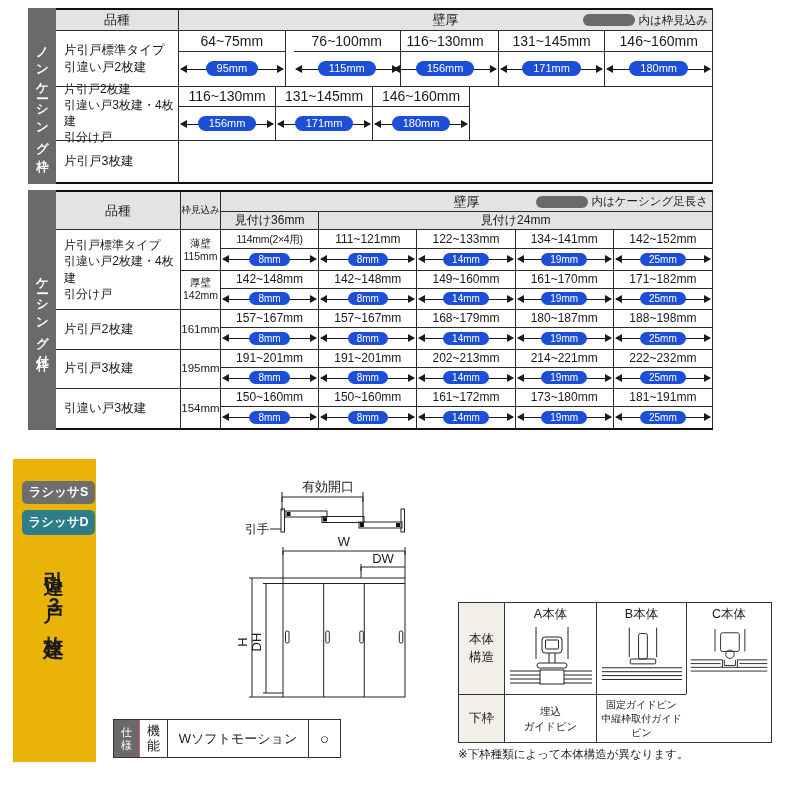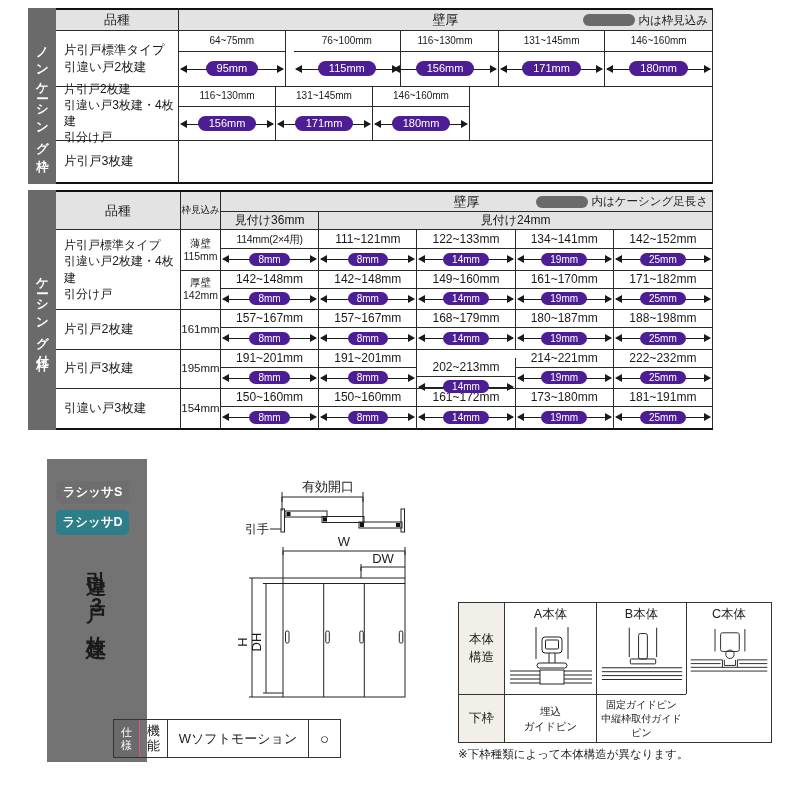--- a/index.html
+++ b/index.html
@@ -21,7 +21,7 @@
   .dcell{position:absolute;box-sizing:border-box;border-right:1px solid #2a2a2a;}
   .dcell.last{border-right:none;}
   .rg{border-bottom:1px solid #2a2a2a;text-align:center;box-sizing:border-box;}
-  .t1 .rg{height:21px;line-height:20px;font-size:10px;}
+  .t1 .rg{height:21px;line-height:20px;font-size:14px;}
   .t2 .rg{height:19px;line-height:18px;font-size:12px;}
   .rg.sm{font-size:10.5px;letter-spacing:-0.3px;}
   .ar{position:relative;display:flex;align-items:center;justify-content:center;}

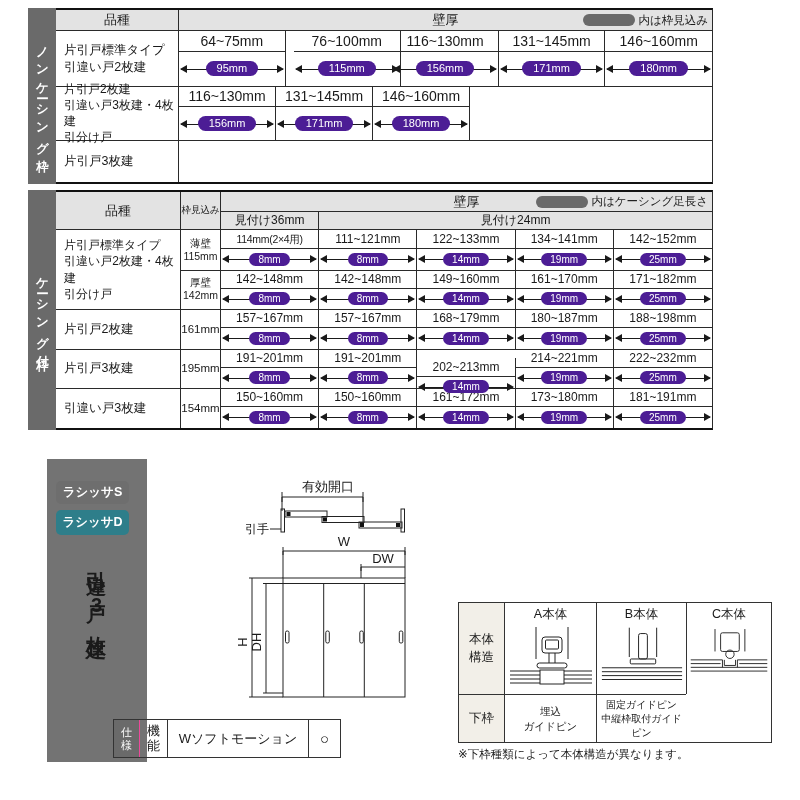--- a/index.html
+++ b/index.html
@@ -31,7 +31,7 @@
   .ah{position:absolute;top:50%;transform:translateY(-50%);width:0;height:0;border:4px solid transparent;}
   .ah.l{left:1px;border-right:7px solid #1a1a1a;border-left:none;}
   .ah.r{right:1px;border-left:7px solid #1a1a1a;border-right:none;}
-  .pill{position:relative;z-index:1;background:#4c1d95;color:#fff;border-radius:8px;}
+  .pill{position:relative;z-index:1;background:#1d4ed8;color:#fff;border-radius:8px;}
   .t1 .pill{font-size:11px;line-height:15px;height:15px;padding:0 11px;}
   .t2 .pill{font-size:10px;line-height:13px;height:13px;padding:0 9px;}
   .dep{position:absolute;box-sizing:border-box;border-right:1px solid #2a2a2a;display:flex;flex-direction:column;align-items:center;justify-content:center;font-size:10.5px;line-height:1.25;}

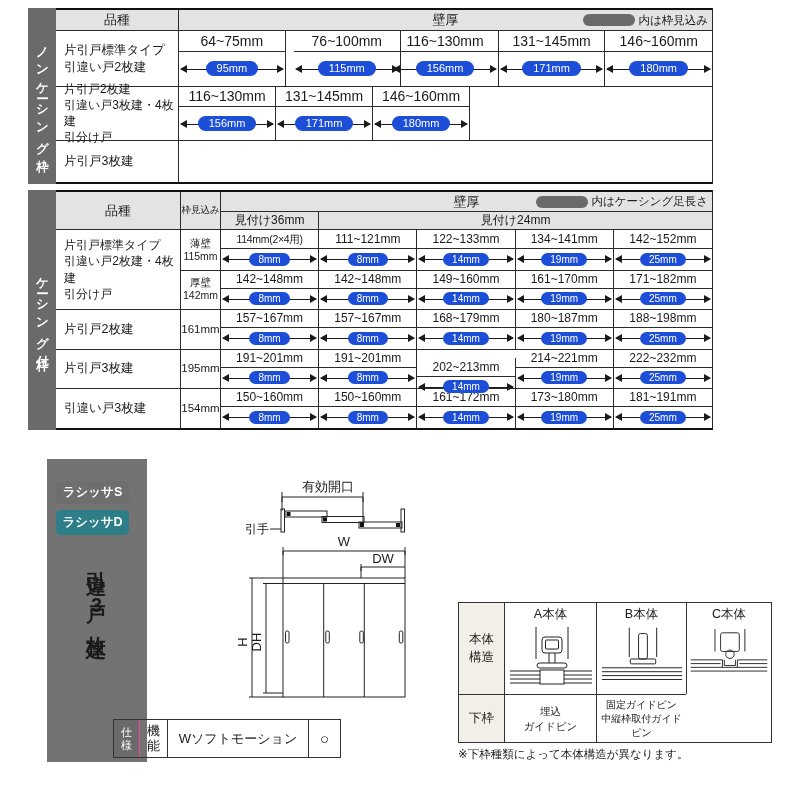--- a/index.html
+++ b/index.html
@@ -356,7 +356,7 @@
           <span class="pill">8mm</span>
         </div>
     </div>
-    <div class="dcell" style="left:361.4px;top:156.8px;width:98.2px;height:39.6px;margin-top:9px;">
+    <div class="dcell" style="left:361.4px;top:156.8px;width:98.2px;height:39.6px;">
       <div class="rg">202~213mm</div>
       <div class="ar">
           <i class="ah l"></i>

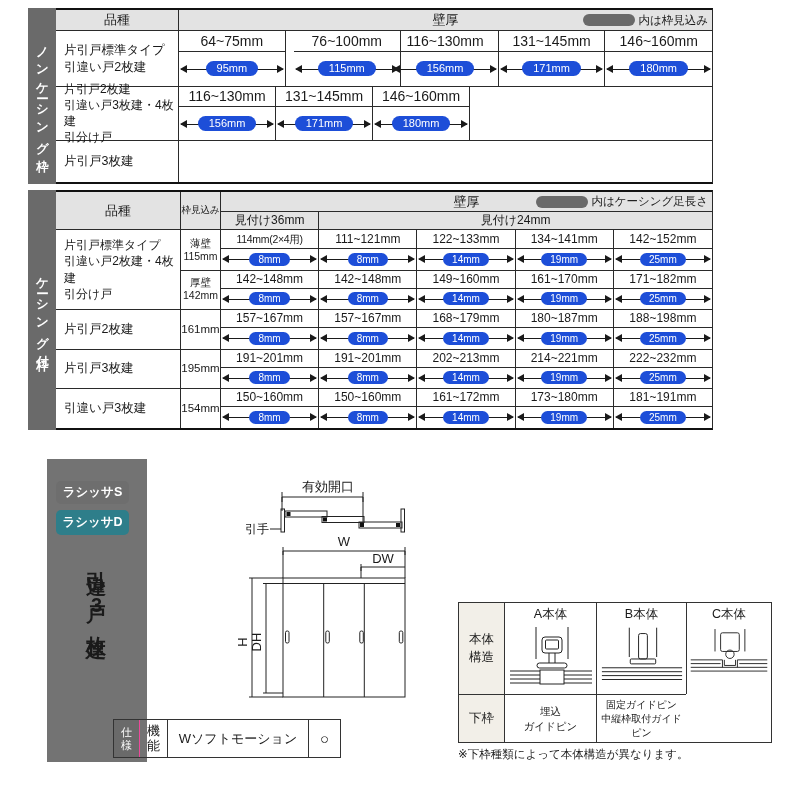--- a/index.html
+++ b/index.html
@@ -37,7 +37,7 @@
   .dep{position:absolute;box-sizing:border-box;border-right:1px solid #2a2a2a;display:flex;flex-direction:column;align-items:center;justify-content:center;font-size:10.5px;line-height:1.25;}
   .dep .one{font-size:11.5px;}
   
-  #panel{position:absolute;left:13px;top:459px;width:100px;height:303px;background:#737373;margin-left:34px;}
+  #panel{position:absolute;left:13px;top:459px;width:83px;height:303px;background:#eab308;}
   .badge{position:absolute;left:9px;width:73px;border-radius:5px;color:#fff;font-size:12.5px;font-weight:bold;display:flex;align-items:center;justify-content:center;}
   #vtitle{position:absolute;top:96px;left:0;right:0;display:flex;justify-content:center;}
   #vtitle span{writing-mode:vertical-rl;text-orientation:upright;font-size:20px;font-weight:bold;letter-spacing:4px;}

